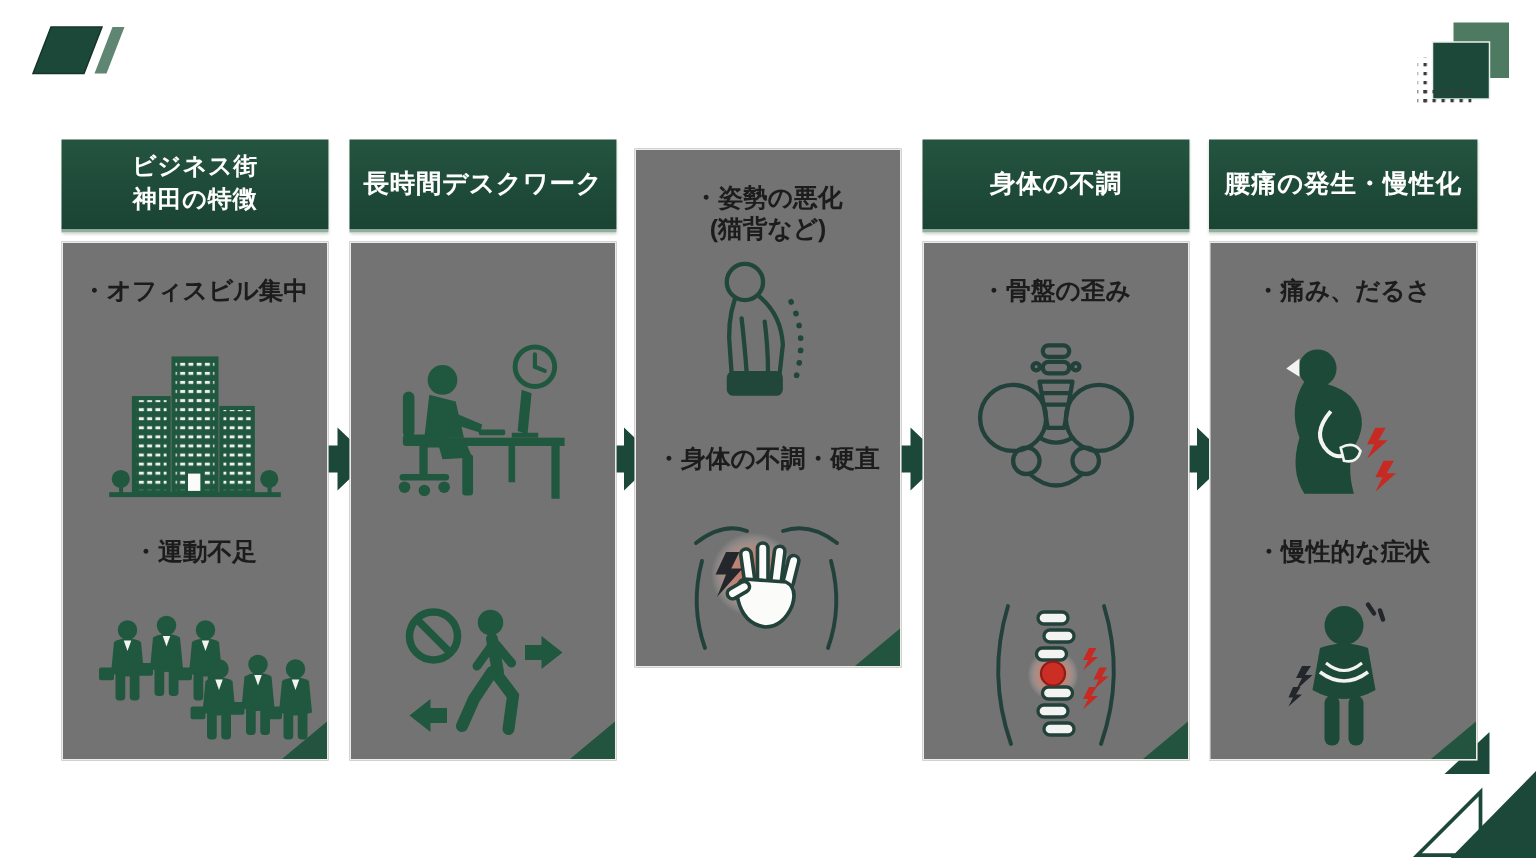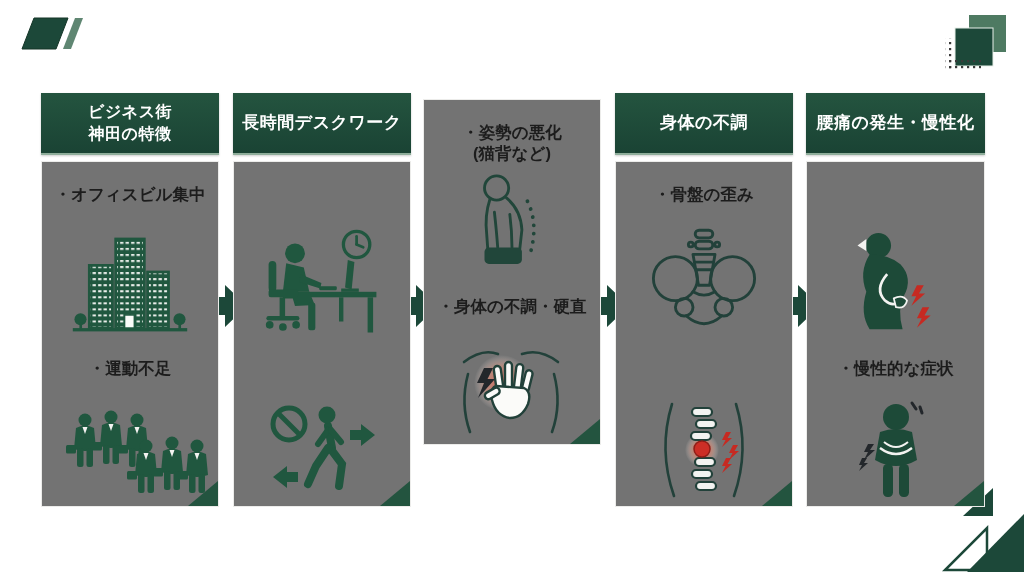--- a/index.html
+++ b/index.html
@@ -289,6 +289,7 @@
 <section class="column" style="left:806px;width:179px">
   <div class="col-header">腰痛の発生・慢性化</div>
   <div class="panel">
+    <div class="bullet b1">・痛み、だるさ</div>
     <div class="icon-box i1">
       <svg viewBox="0 0 120 100">
         <g fill="#1d4a38">

